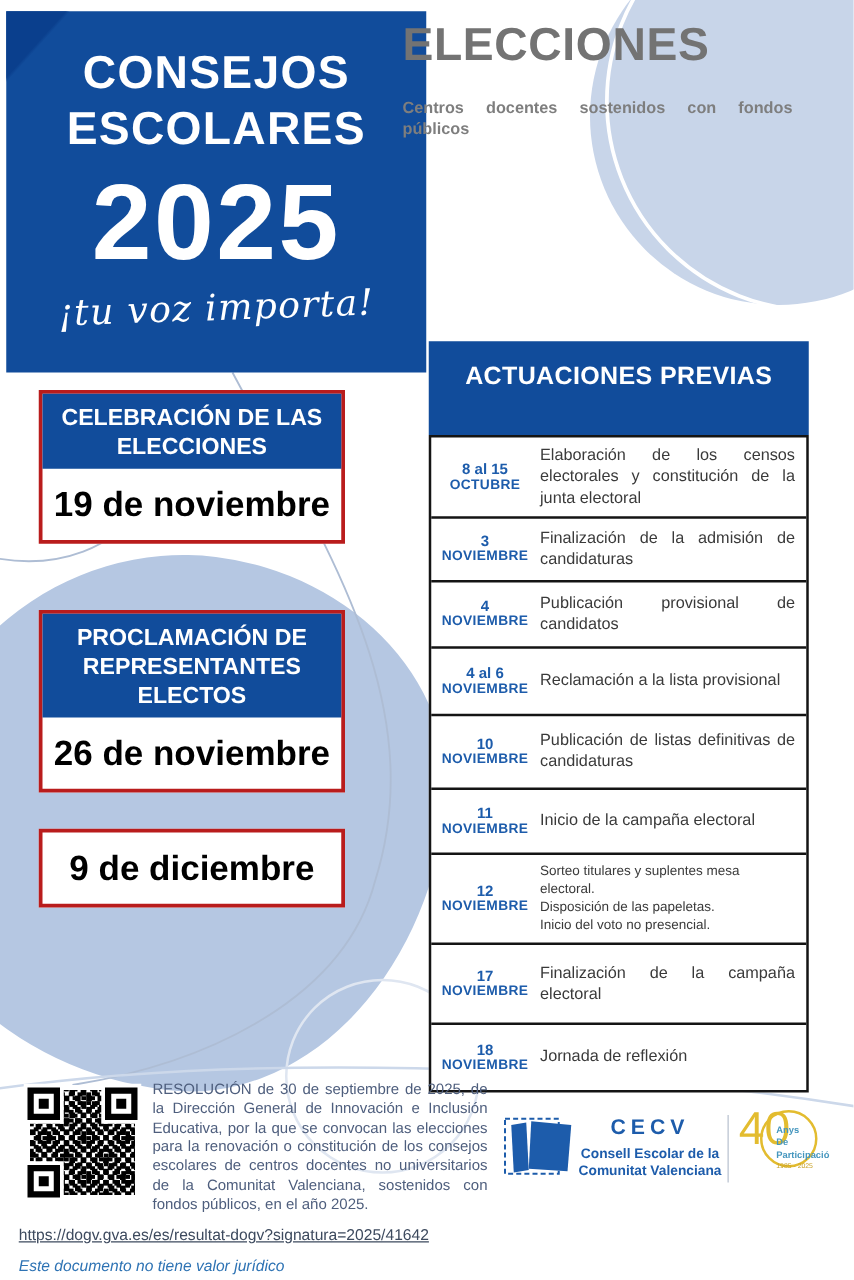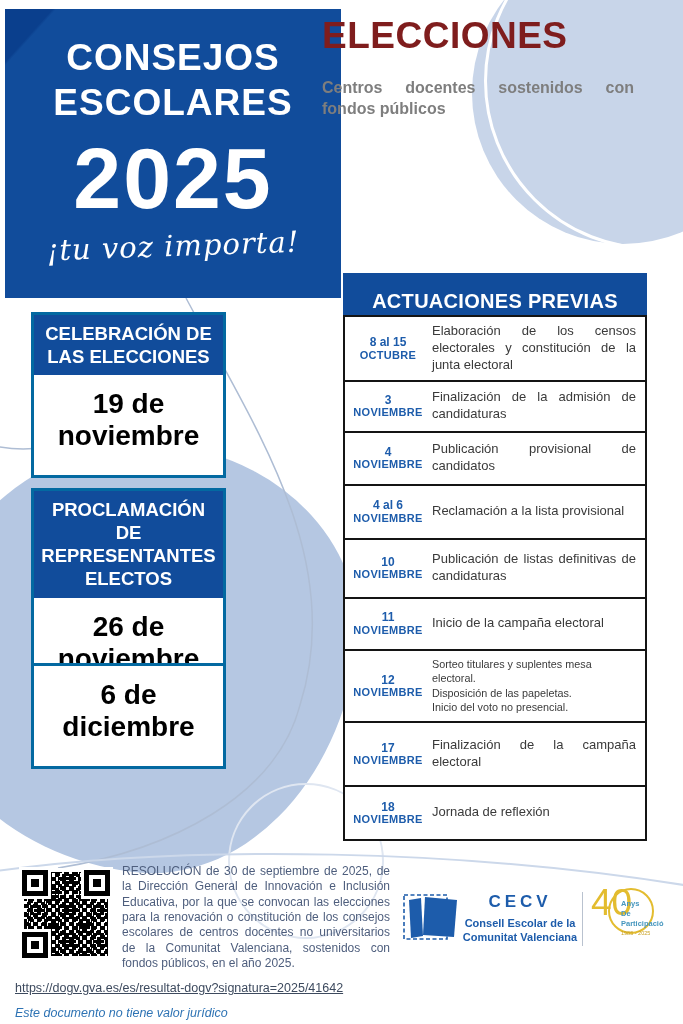--- a/index.html
+++ b/index.html
@@ -29,7 +29,7 @@
     margin-top:8px; transform:rotate(-2deg); letter-spacing:1px; }
   
   .title-block { position:absolute; left:322px; top:16px; width:345px; z-index:2; }
-  .title-l1 { font-size:37px; font-weight:800; color:#7f1d1d; line-height:1.1; letter-spacing:0.5px; }
+  .title-l1 { font-size:37px; font-weight:800; color:#737373; line-height:1.1; letter-spacing:0.5px; }
   .title-l2 { font-size:31px; font-weight:800; color:#101010; line-height:1.25; letter-spacing:0.5px; }
   .subtitle { margin-top:20px; width:312px; font-size:16px; font-weight:700; color:#7e7e7e;
     text-align:justify; line-height:1.35; }

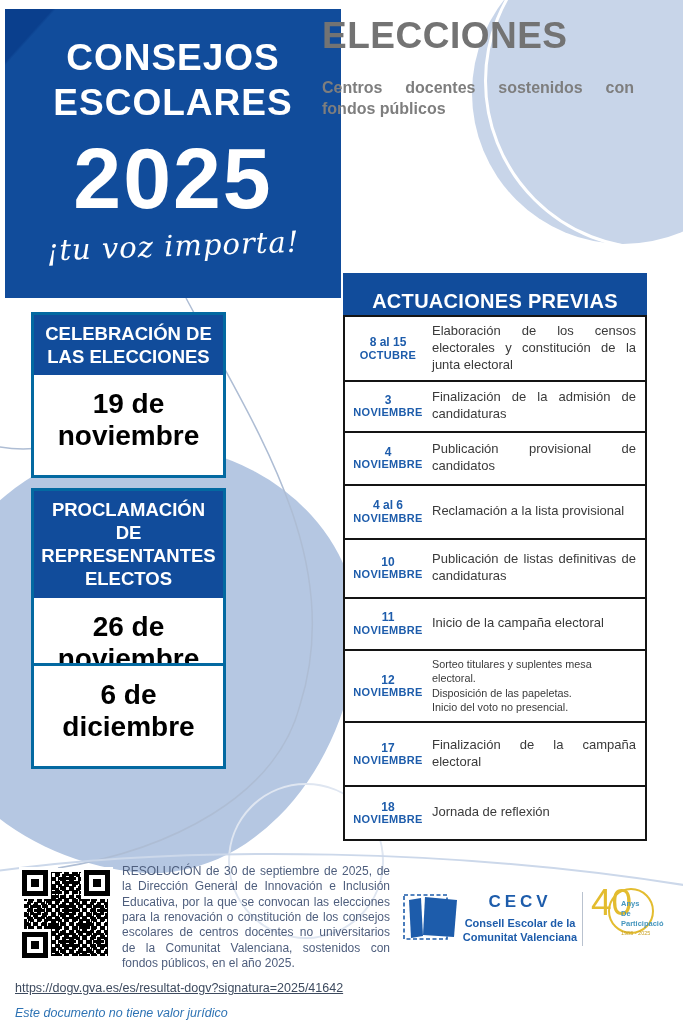--- a/index.html
+++ b/index.html
@@ -31,7 +31,7 @@
   .title-block { position:absolute; left:322px; top:16px; width:345px; z-index:2; }
   .title-l1 { font-size:37px; font-weight:800; color:#737373; line-height:1.1; letter-spacing:0.5px; }
   .title-l2 { font-size:31px; font-weight:800; color:#101010; line-height:1.25; letter-spacing:0.5px; }
-  .subtitle { margin-top:20px; width:312px; font-size:16px; font-weight:700; color:#7e7e7e;
+  .subtitle { margin-top:20px; width:312px; font-size:13px; font-weight:700; color:#7e7e7e;
     text-align:justify; line-height:1.35; }
   
   .milestone { position:absolute; left:31px; width:195px; border:3px solid #0369a1;

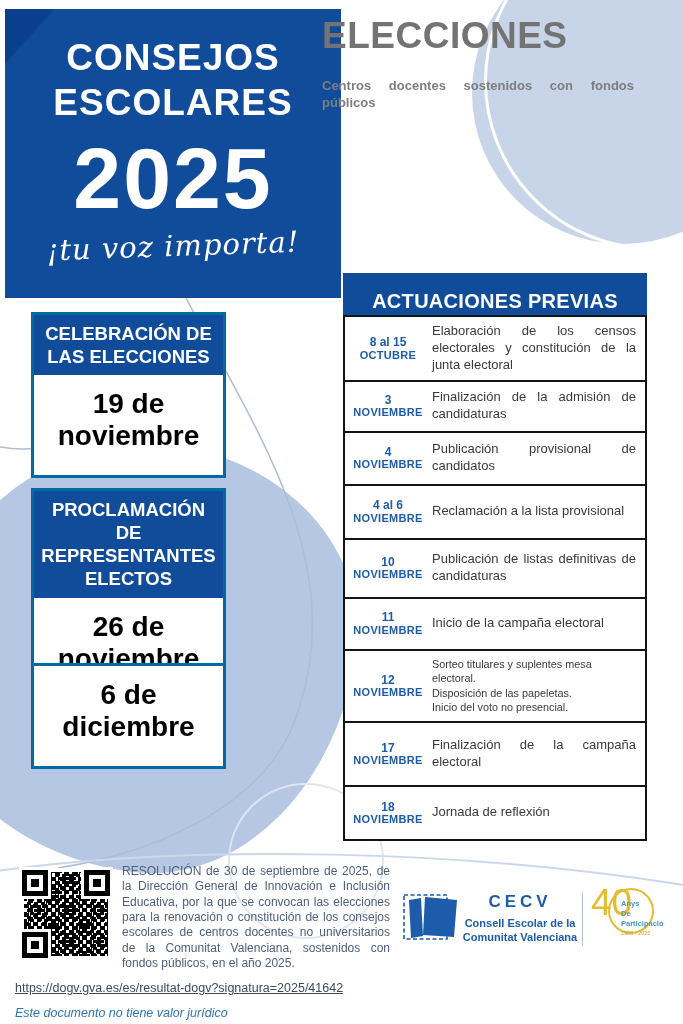--- a/index.html
+++ b/index.html
@@ -45,7 +45,7 @@
   
   .schedule { position:absolute; left:343px; top:273px; width:304px; z-index:2; box-sizing:border-box; }
   .schedule-header { background:#114c9b; color:#fff; font-weight:800; font-size:20px;
-    text-align:center; height:42px; line-height:57px; letter-spacing:0.3px; }
+    text-align:center; height:75px; line-height:57px; letter-spacing:0.3px; }
   .schedule-rows { border:2px solid #141414; background:#fff; }
   .schedule-row { display:flex; border-bottom:2px solid #141414; align-items:center; }
   .schedule-row:last-child { border-bottom:none; }

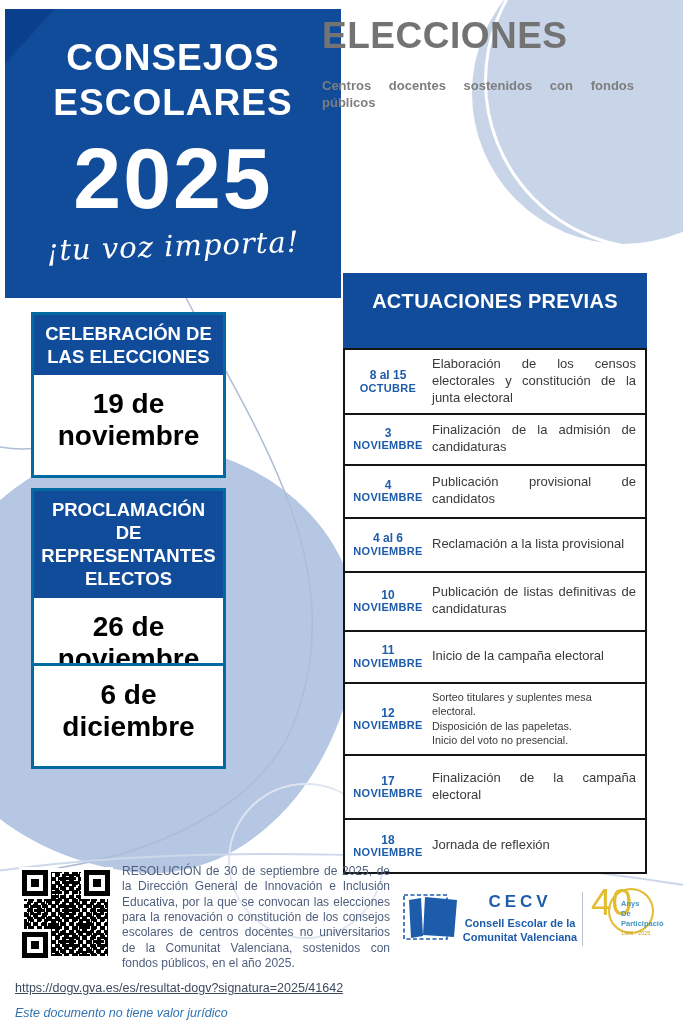--- a/index.html
+++ b/index.html
@@ -34,7 +34,7 @@
   .subtitle { margin-top:20px; width:312px; font-size:13px; font-weight:700; color:#7e7e7e;
     text-align:justify; line-height:1.35; }
   
-  .milestone { position:absolute; left:31px; width:195px; border:3px solid #0369a1;
+  .milestone { position:absolute; left:31px; width:245px; border:3px solid #b91c1c;
     background:#ffffff; z-index:2; box-sizing:border-box; }
   .milestone-1 { top:312px; } .milestone-2 { top:488px; } .milestone-3 { top:663px; }
   .milestone-header { background:#114c9b; color:#ffffff; font-weight:800; font-size:18.5px;

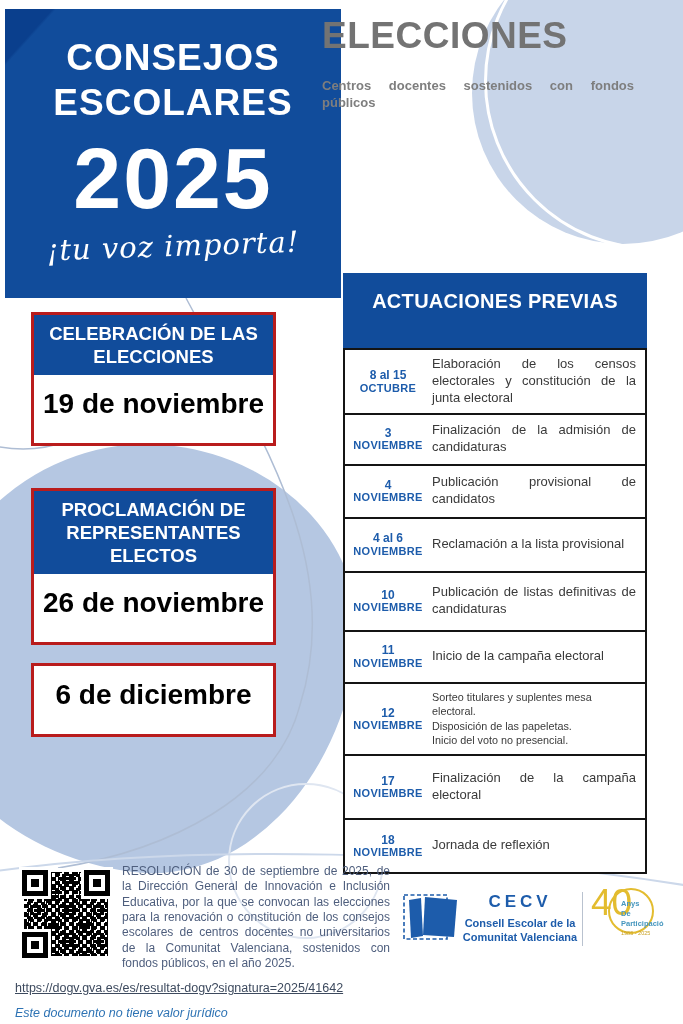--- a/index.html
+++ b/index.html
@@ -41,7 +41,7 @@
     line-height:1.25; text-align:center; padding:7px 3px; min-height:46px;
     display:flex; align-items:center; justify-content:center; }
   .milestone-date { font-size:28px; font-weight:800; color:#000; text-align:center;
-    padding:13px 0 23px; }
+    padding:13px 0 12px; }
   
   .schedule { position:absolute; left:343px; top:273px; width:304px; z-index:2; box-sizing:border-box; }
   .schedule-header { background:#114c9b; color:#fff; font-weight:800; font-size:20px;

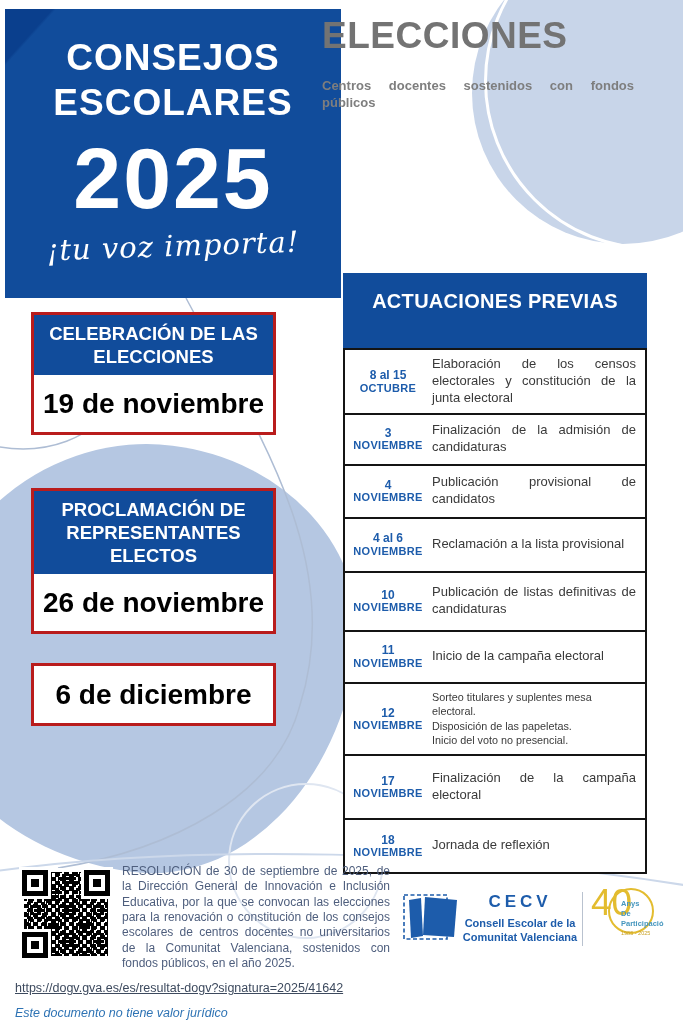--- a/index.html
+++ b/index.html
@@ -127,7 +127,7 @@
     <div class="milestone-date">26 de noviembre</div>
   </div>
   <div class="milestone milestone-3">
-    <div class="milestone-date">6 de diciembre</div>
+    <div class="milestone-date">9 de diciembre</div>
   </div>
 
   <div class="schedule">

